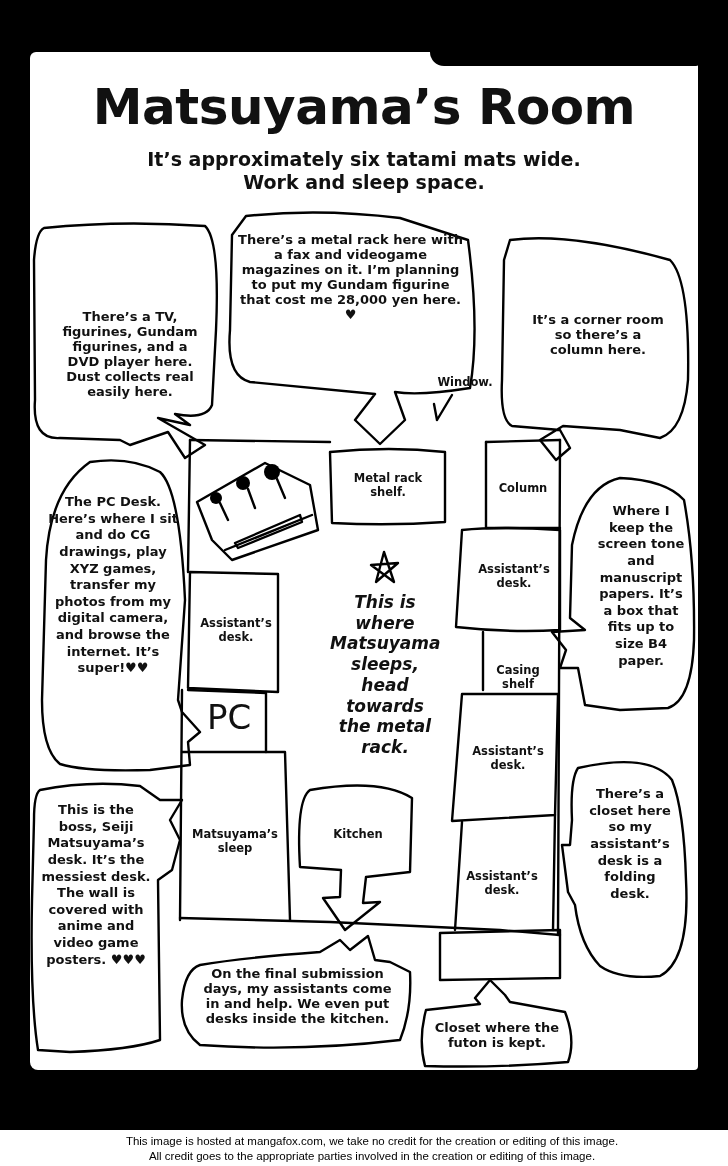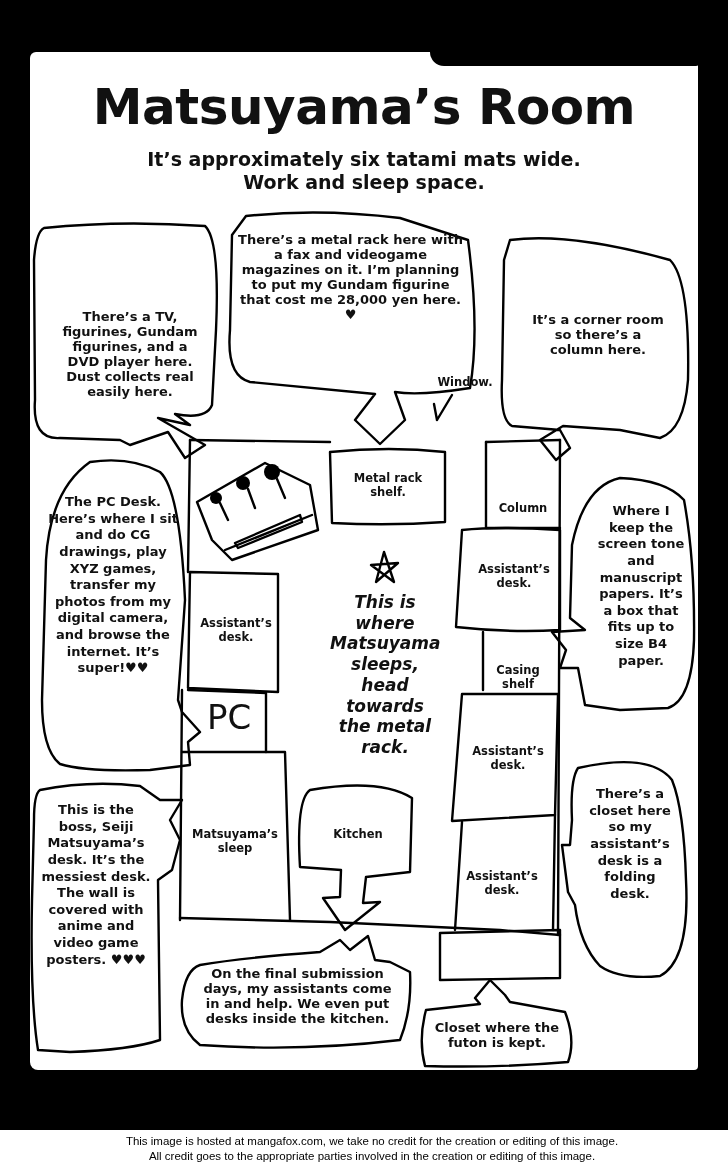--- a/index.html
+++ b/index.html
@@ -103,7 +103,7 @@
 
 <div class="t lbl" style="left:430px;top:376px;width:70px;">Window.</div>
 <div class="t lbl" style="left:348px;top:472px;width:80px;">Metal rack shelf.</div>
-<div class="t lbl" style="left:490px;top:502px;width:66px;">Column</div>
+<div class="t lbl" style="left:490px;top:482px;width:66px;">Column</div>
 <div class="t lbl" style="left:474px;top:563px;width:80px;">Assistant’s desk.</div>
 <div class="t lbl" style="left:490px;top:664px;width:56px;">Casing shelf</div>
 <div class="t lbl" style="left:198px;top:617px;width:76px;">Assistant’s desk.</div>

